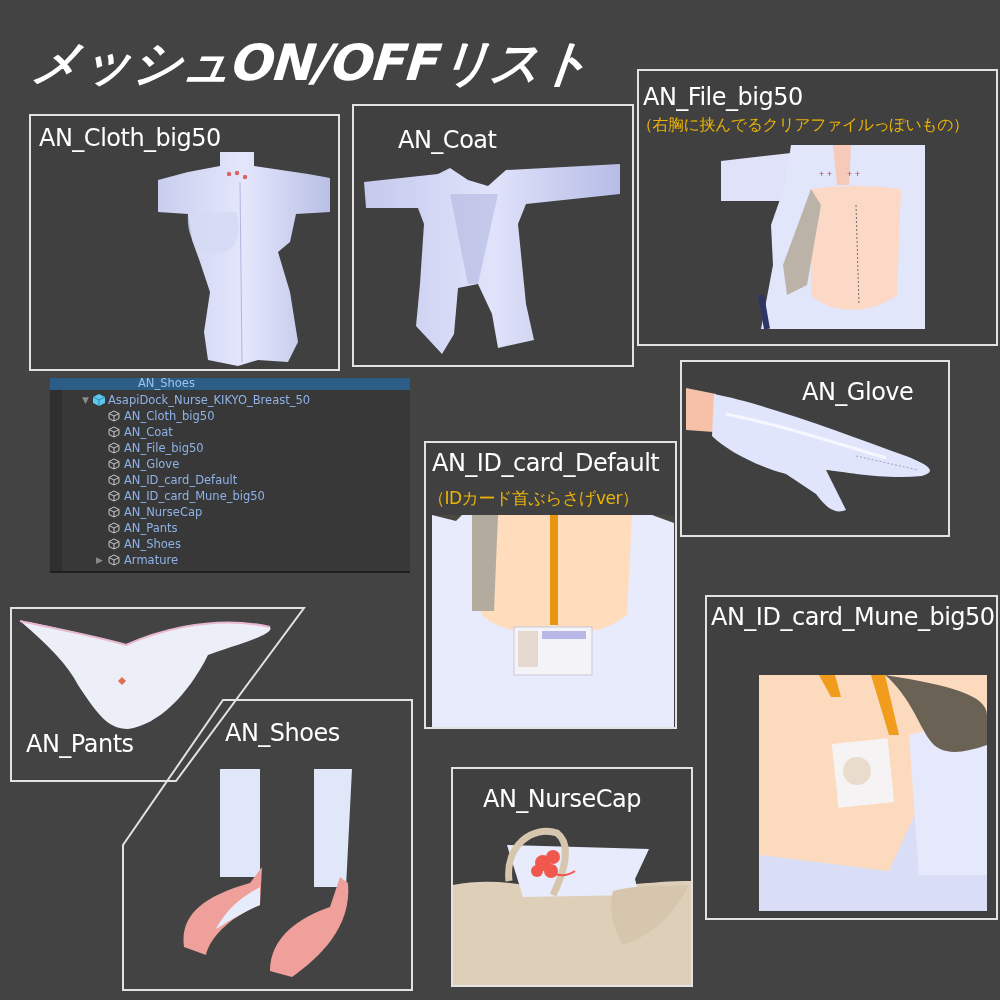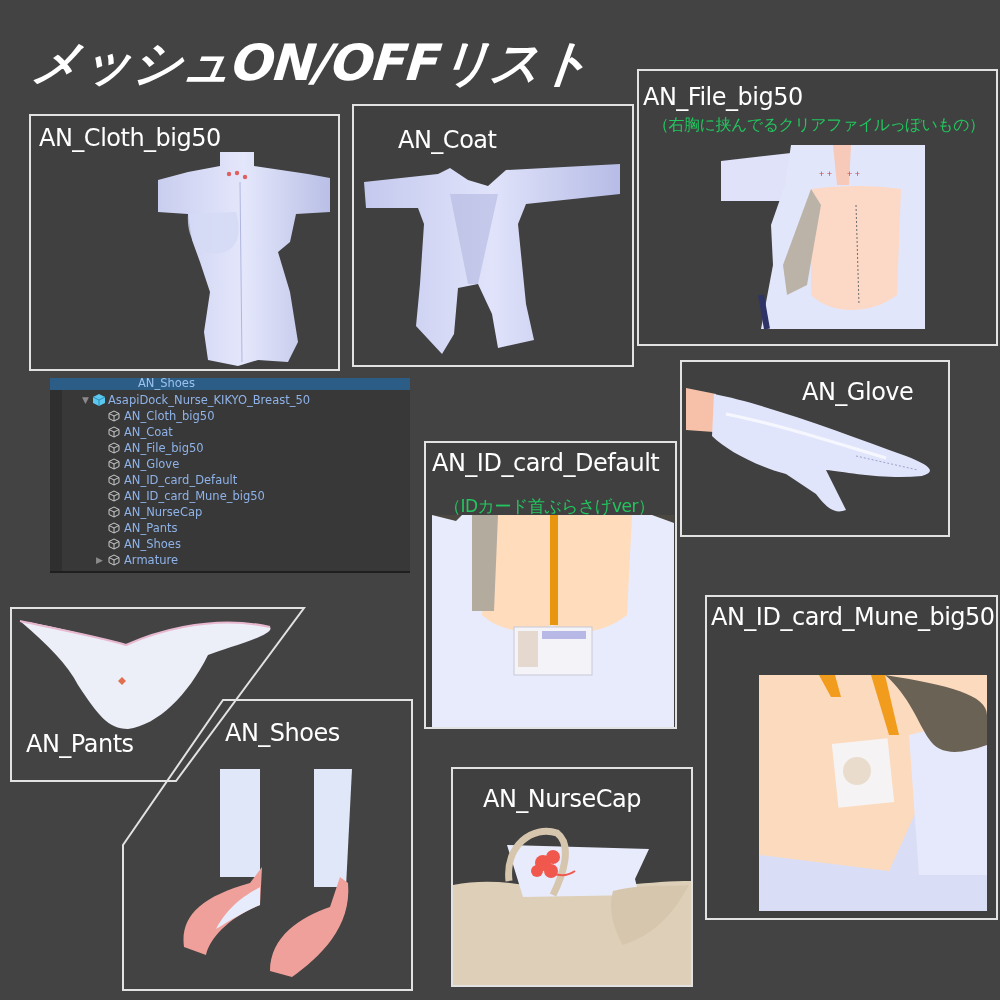--- a/index.html
+++ b/index.html
@@ -8,7 +8,7 @@
   .title { position: absolute; left: 32px; top: 30px; font-size: 50px; font-weight: bold; font-style: italic; letter-spacing: -1px; color: #fff; font-family: "DejaVu Sans", sans-serif; transform: skewX(-6deg); }
   .panel { position: absolute; border: 2px solid #e2e2e2; background: #404040; }
   .lbl { position: absolute; color: #fff; font-size: 24px; white-space: nowrap; font-family: "DejaVu Sans", sans-serif; font-weight: normal; letter-spacing: -0.5px; }
-  .sub { position: absolute; color: #22c55e; font-size: 17px; white-space: nowrap; font-family: "DejaVu Sans", sans-serif; letter-spacing: -0.5px; margin-left: 16px; }
+  .sub { position: absolute; color: #eab308; font-size: 17px; white-space: nowrap; font-family: "DejaVu Sans", sans-serif; letter-spacing: -0.5px; }
   .render { position: absolute; }
   svg { display: block; }
   

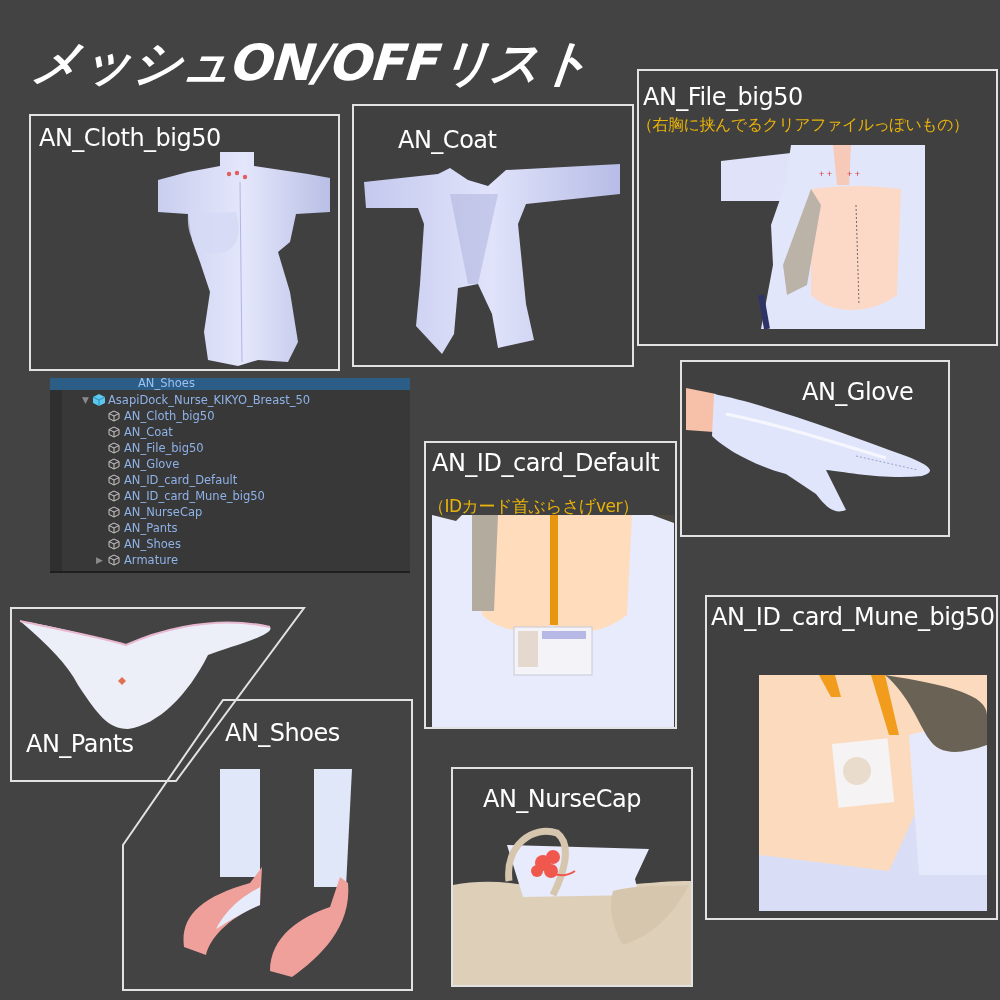--- a/index.html
+++ b/index.html
@@ -172,7 +172,7 @@
 
 <div class="panel" style="left:424px;top:441px;width:253px;height:288px;">
   <div class="lbl" style="left:6px;top:6px;">AN_ID_card_Default</div>
-  <div class="sub" style="left:2px;top:52px;font-size:17px;">（IDカード首ぶらさげver）</div>
+  <div class="sub" style="left:2px;top:44px;font-size:17px;">（IDカード首ぶらさげver）</div>
   <div class="render" style="left:6px;top:72px;">
     <svg width="242" height="212" viewBox="0 0 242 212">
       <rect x="0" y="0" width="242" height="212" fill="#e8ebfb"></rect>

